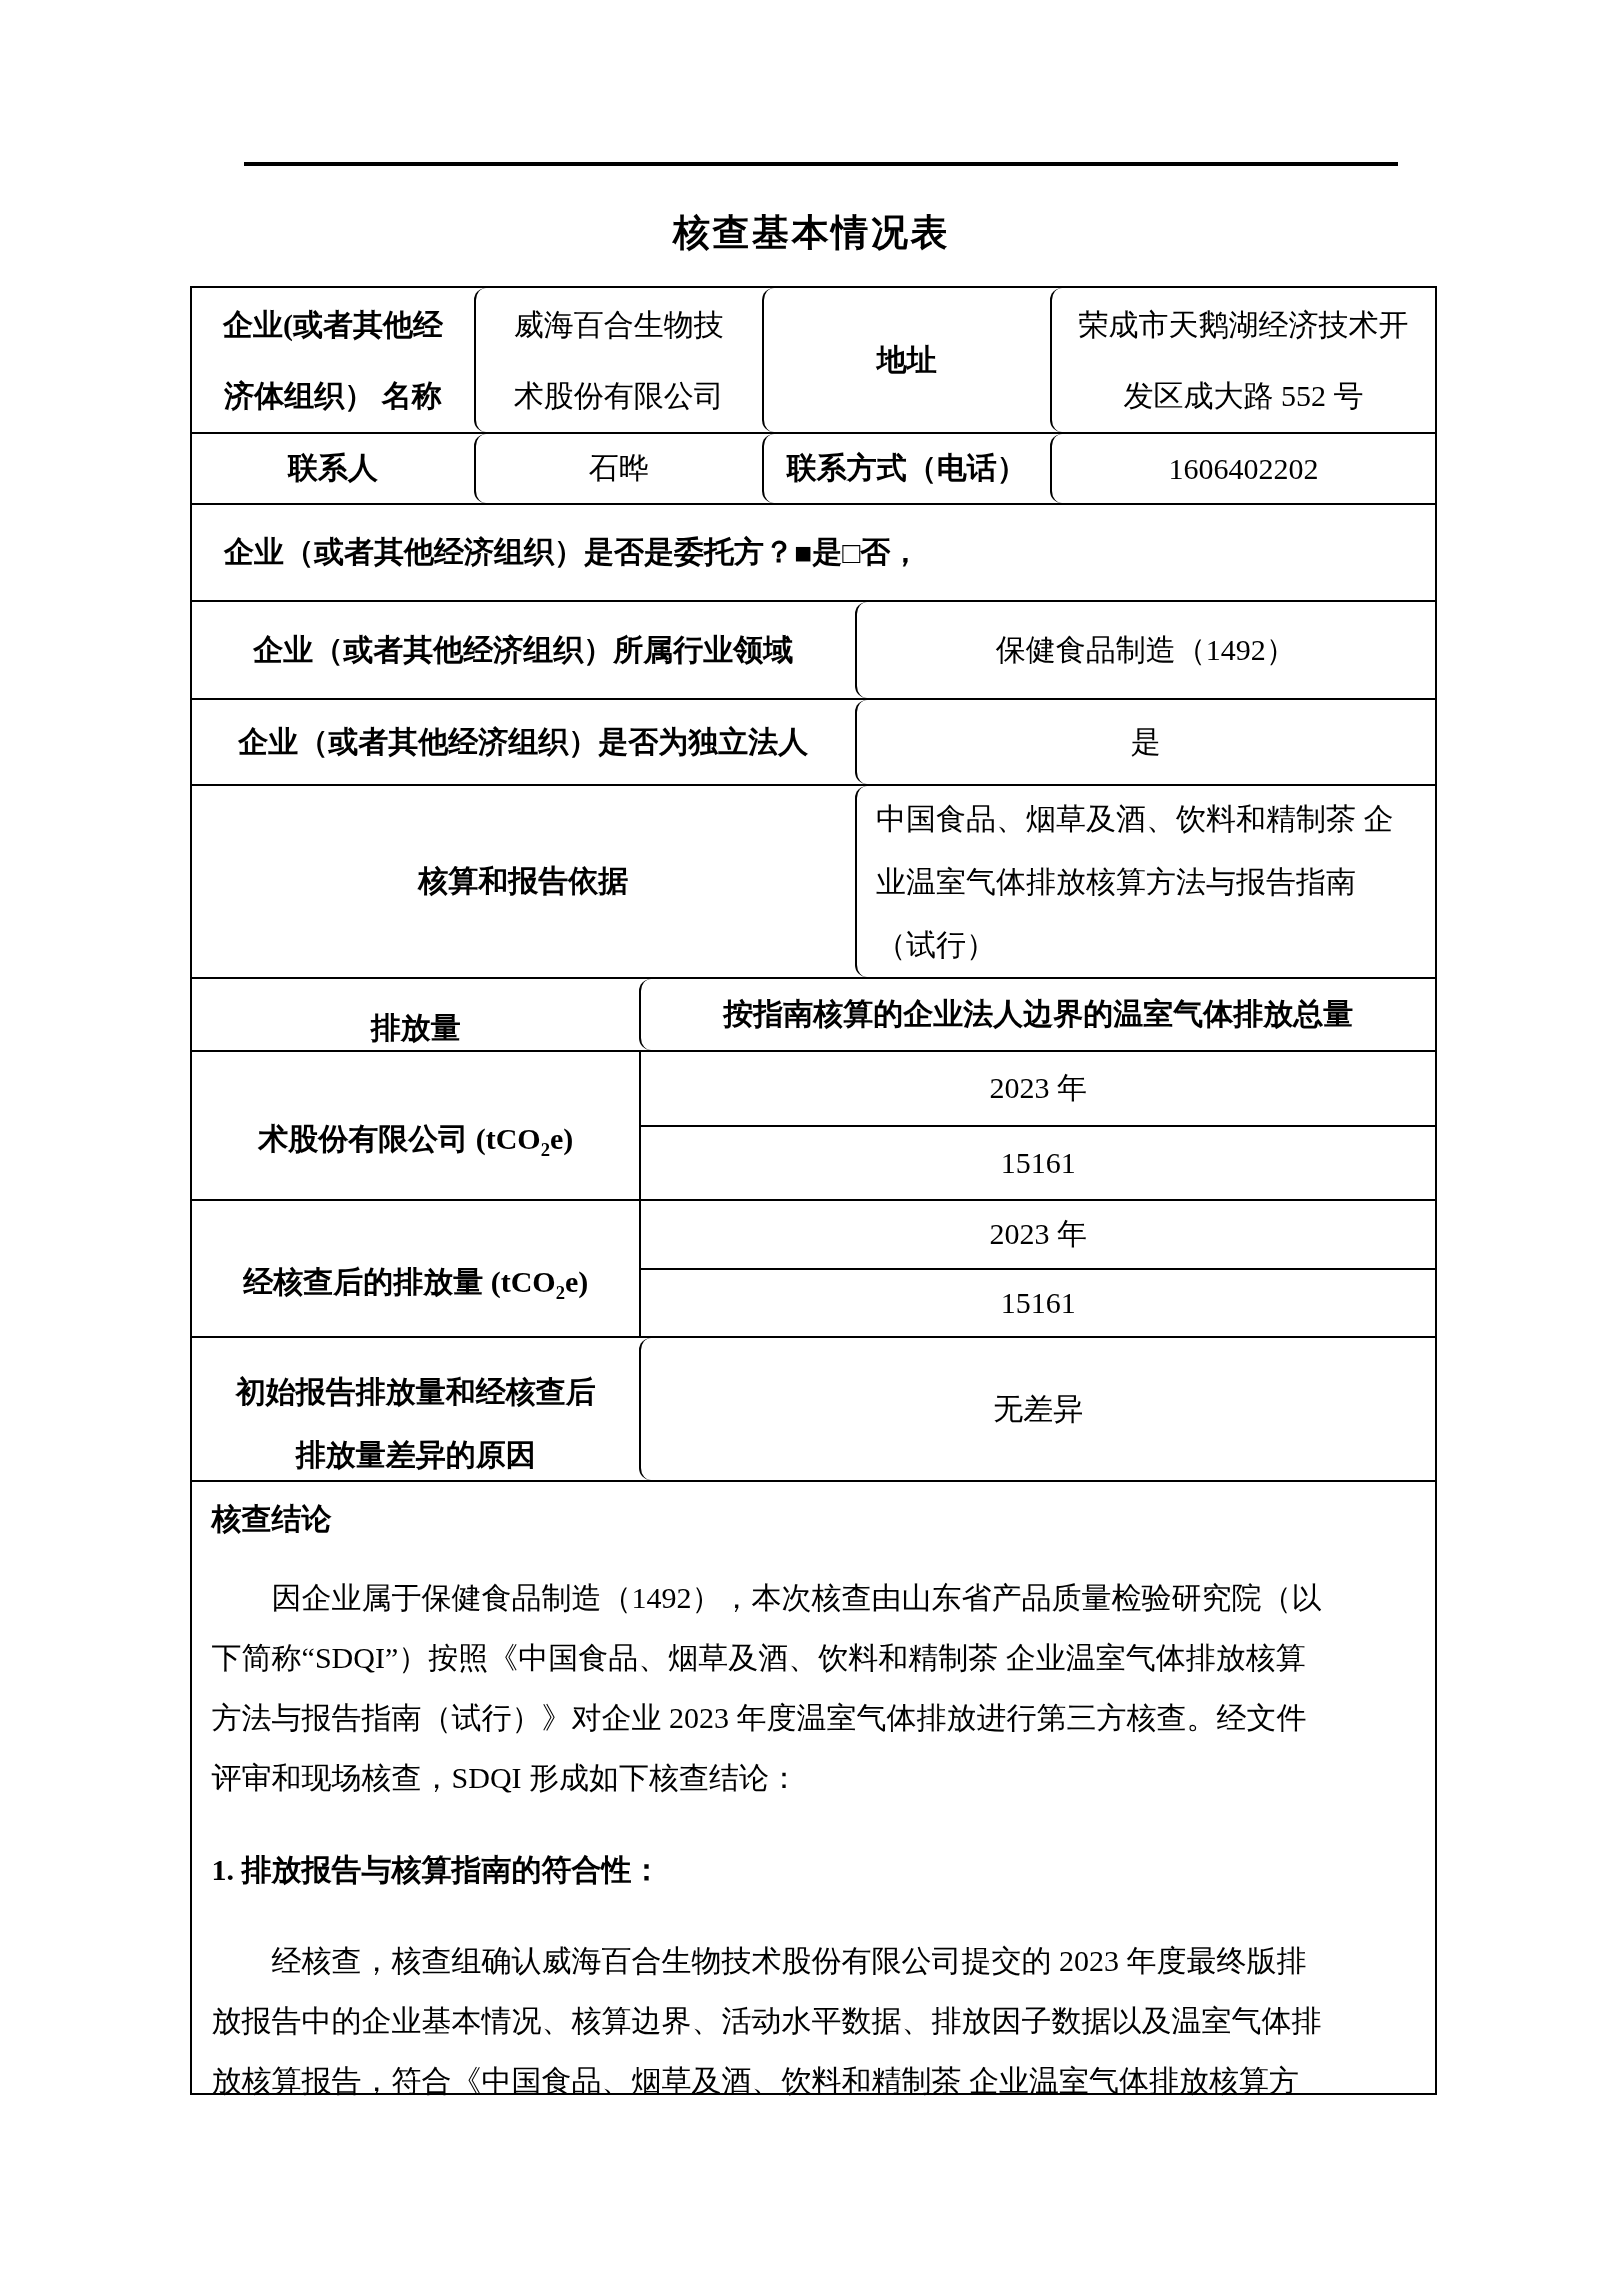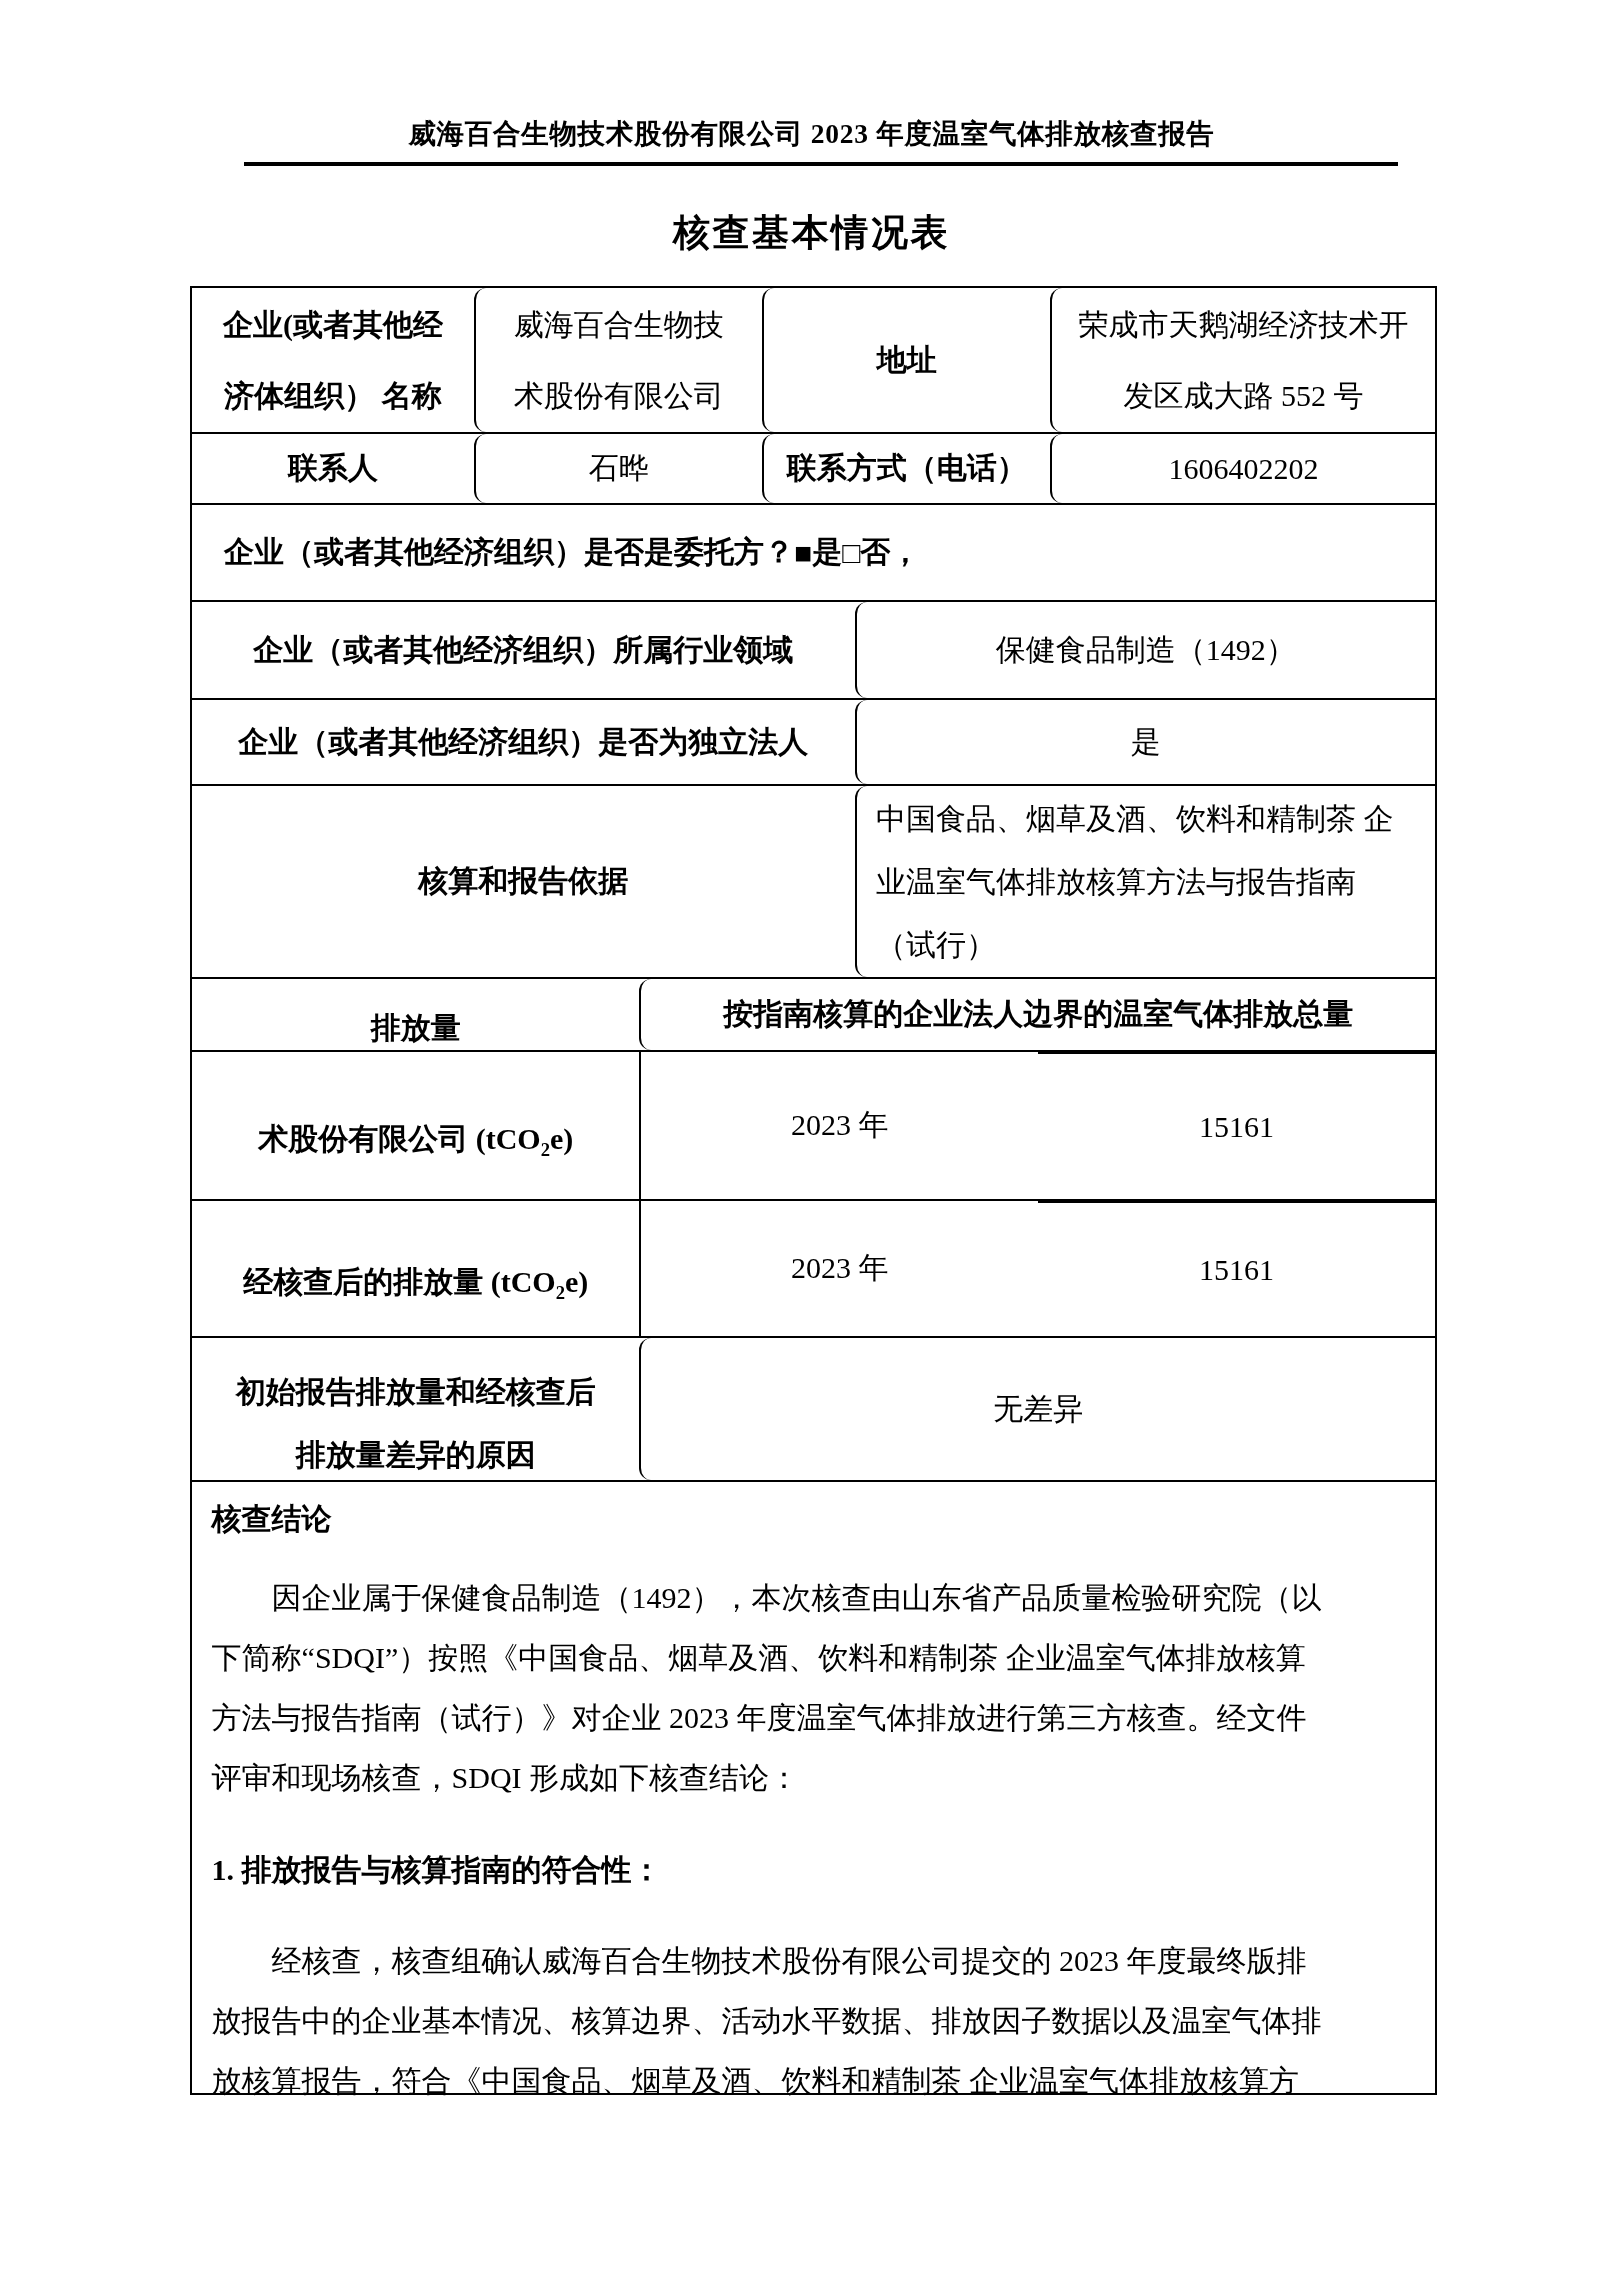--- a/index.html
+++ b/index.html
@@ -76,7 +76,6 @@
 
 <div class="page">
 
-  <div class="doc-header-text">威海百合生物技术股份有限公司 2023 年度温室气体排放核查报告</div>
   <div class="doc-header-rule"></div>
 
   <h1 class="doc-title">核查基本情况表</h1>

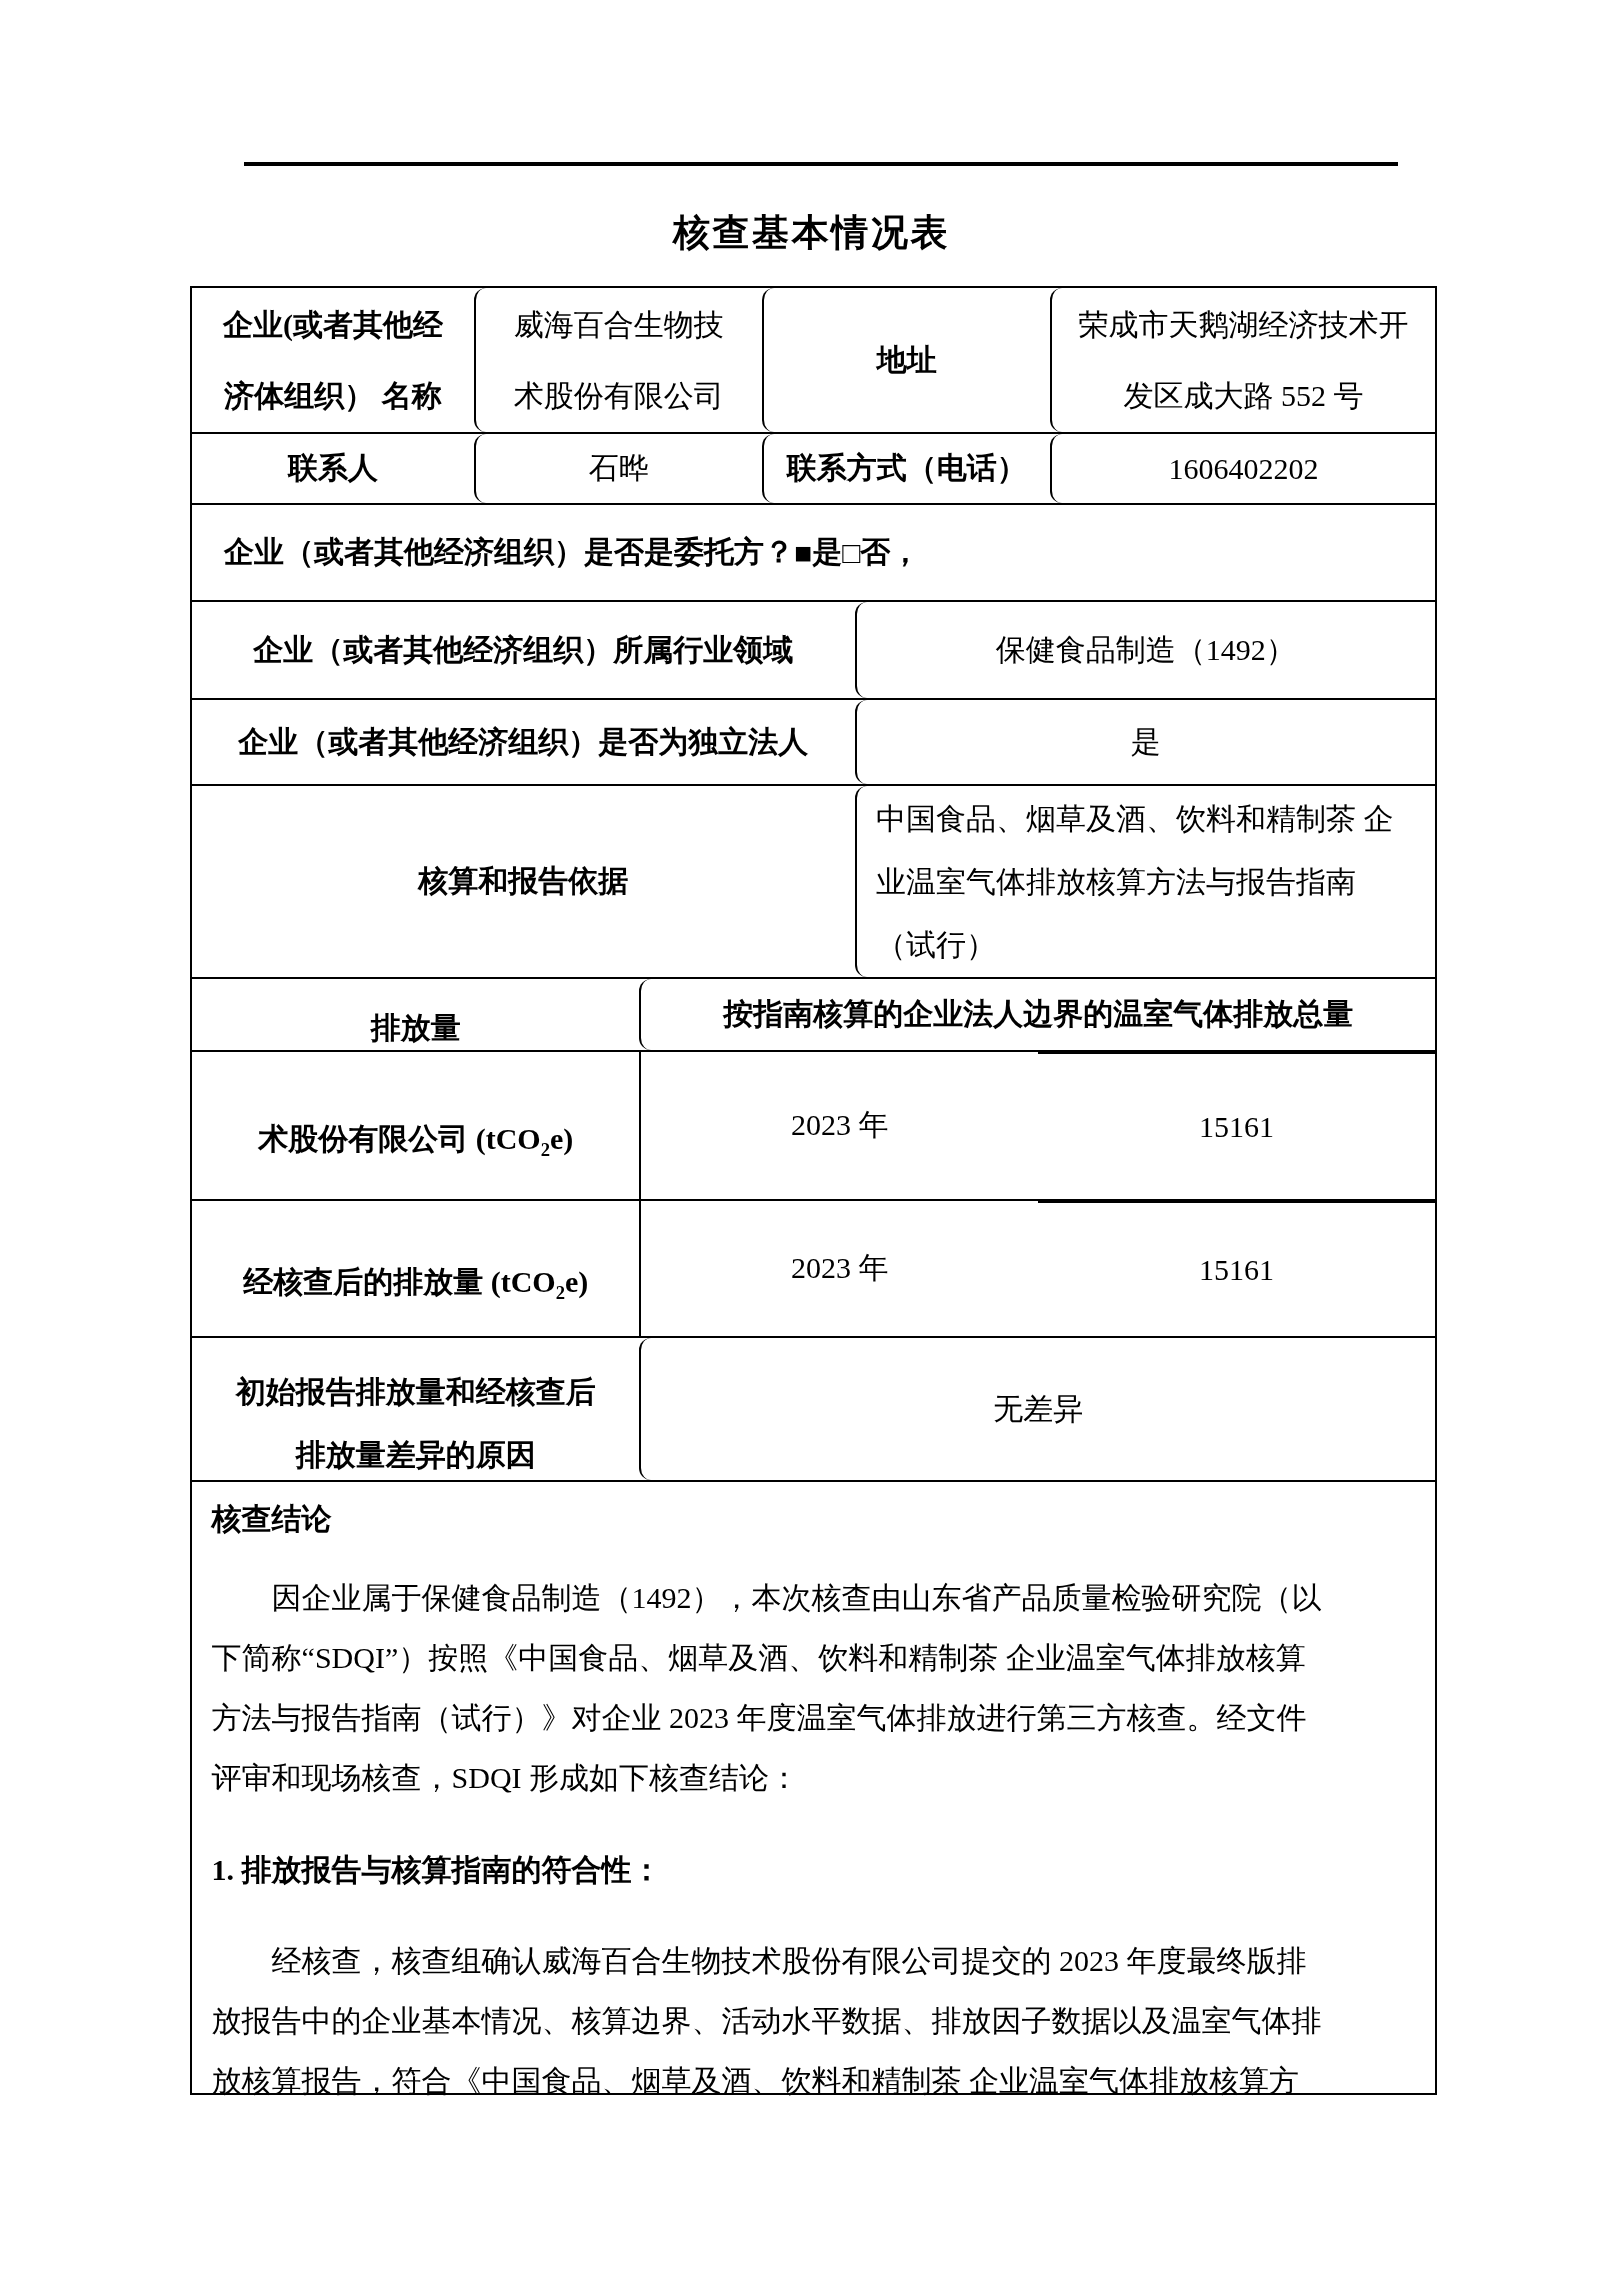--- a/index.html
+++ b/index.html
@@ -49,7 +49,7 @@
   .wl{width:53.3%;} .wr{flex:1;}
   .ws{width:36%;margin-top:27px;} .wb{flex:1;}
   
-  .stack{display:flex;flex-direction:row;flex:1;box-sizing:border-box;}
+  .stack{display:flex;flex-direction:column;flex:1;box-sizing:border-box;}
   .scell{flex:1;display:flex;align-items:center;justify-content:center;}
   .scell + .scell{border-top:2px solid #000;}
   sub{font-size:0.62em;line-height:0;}

